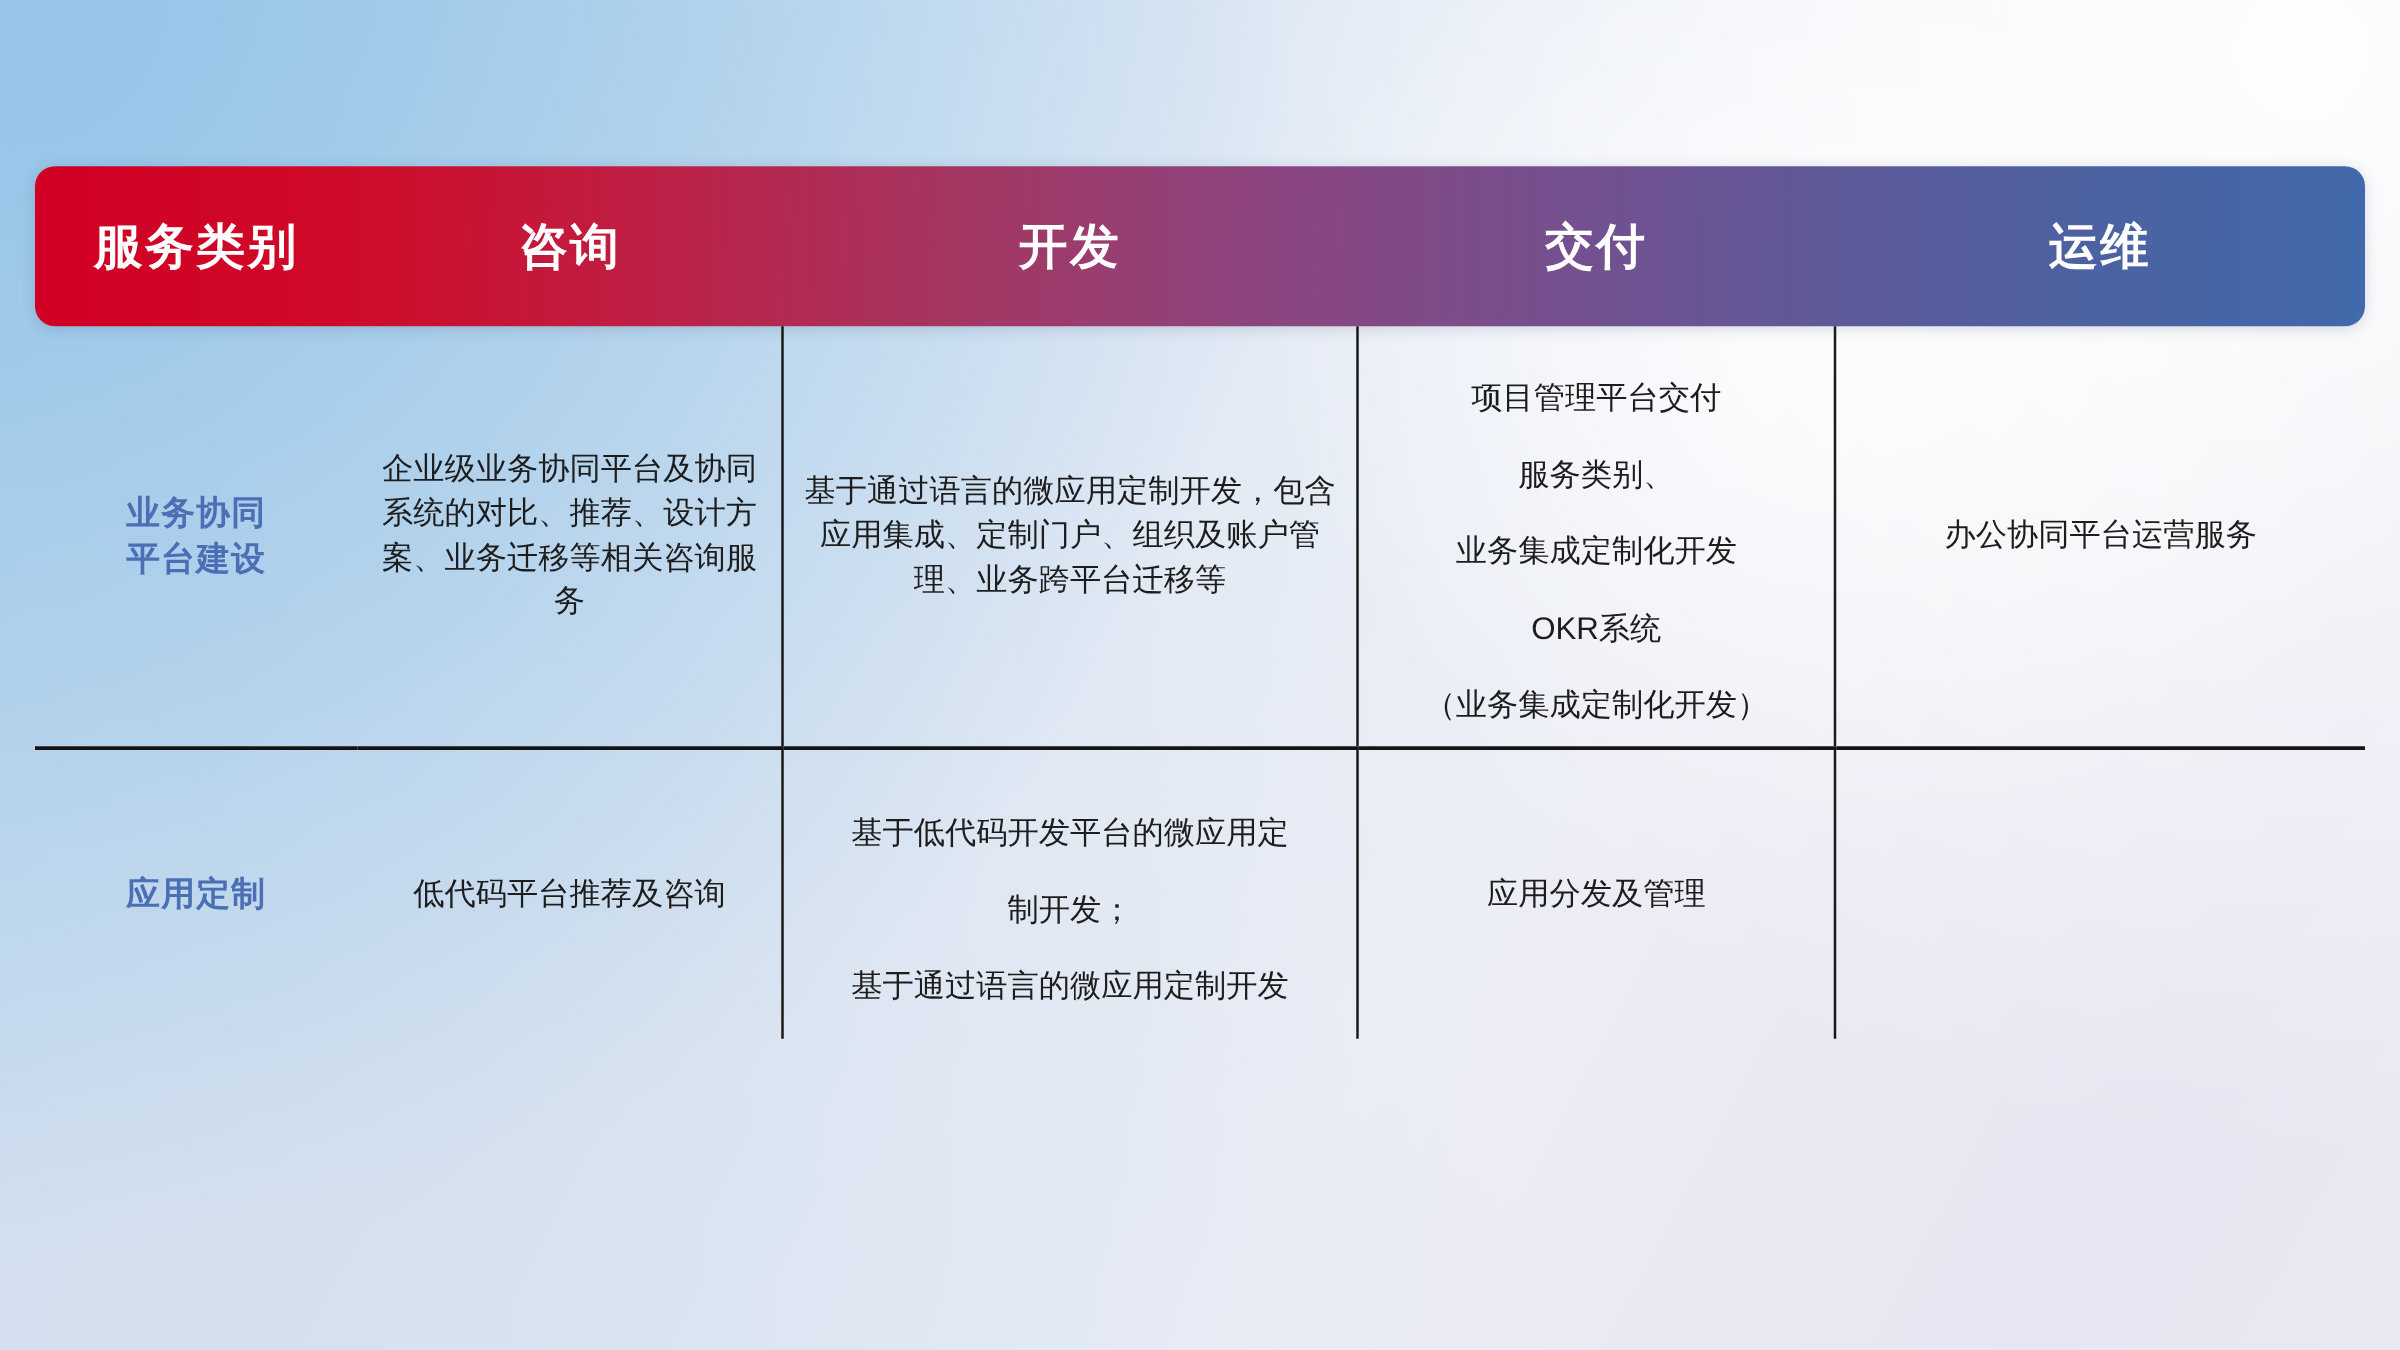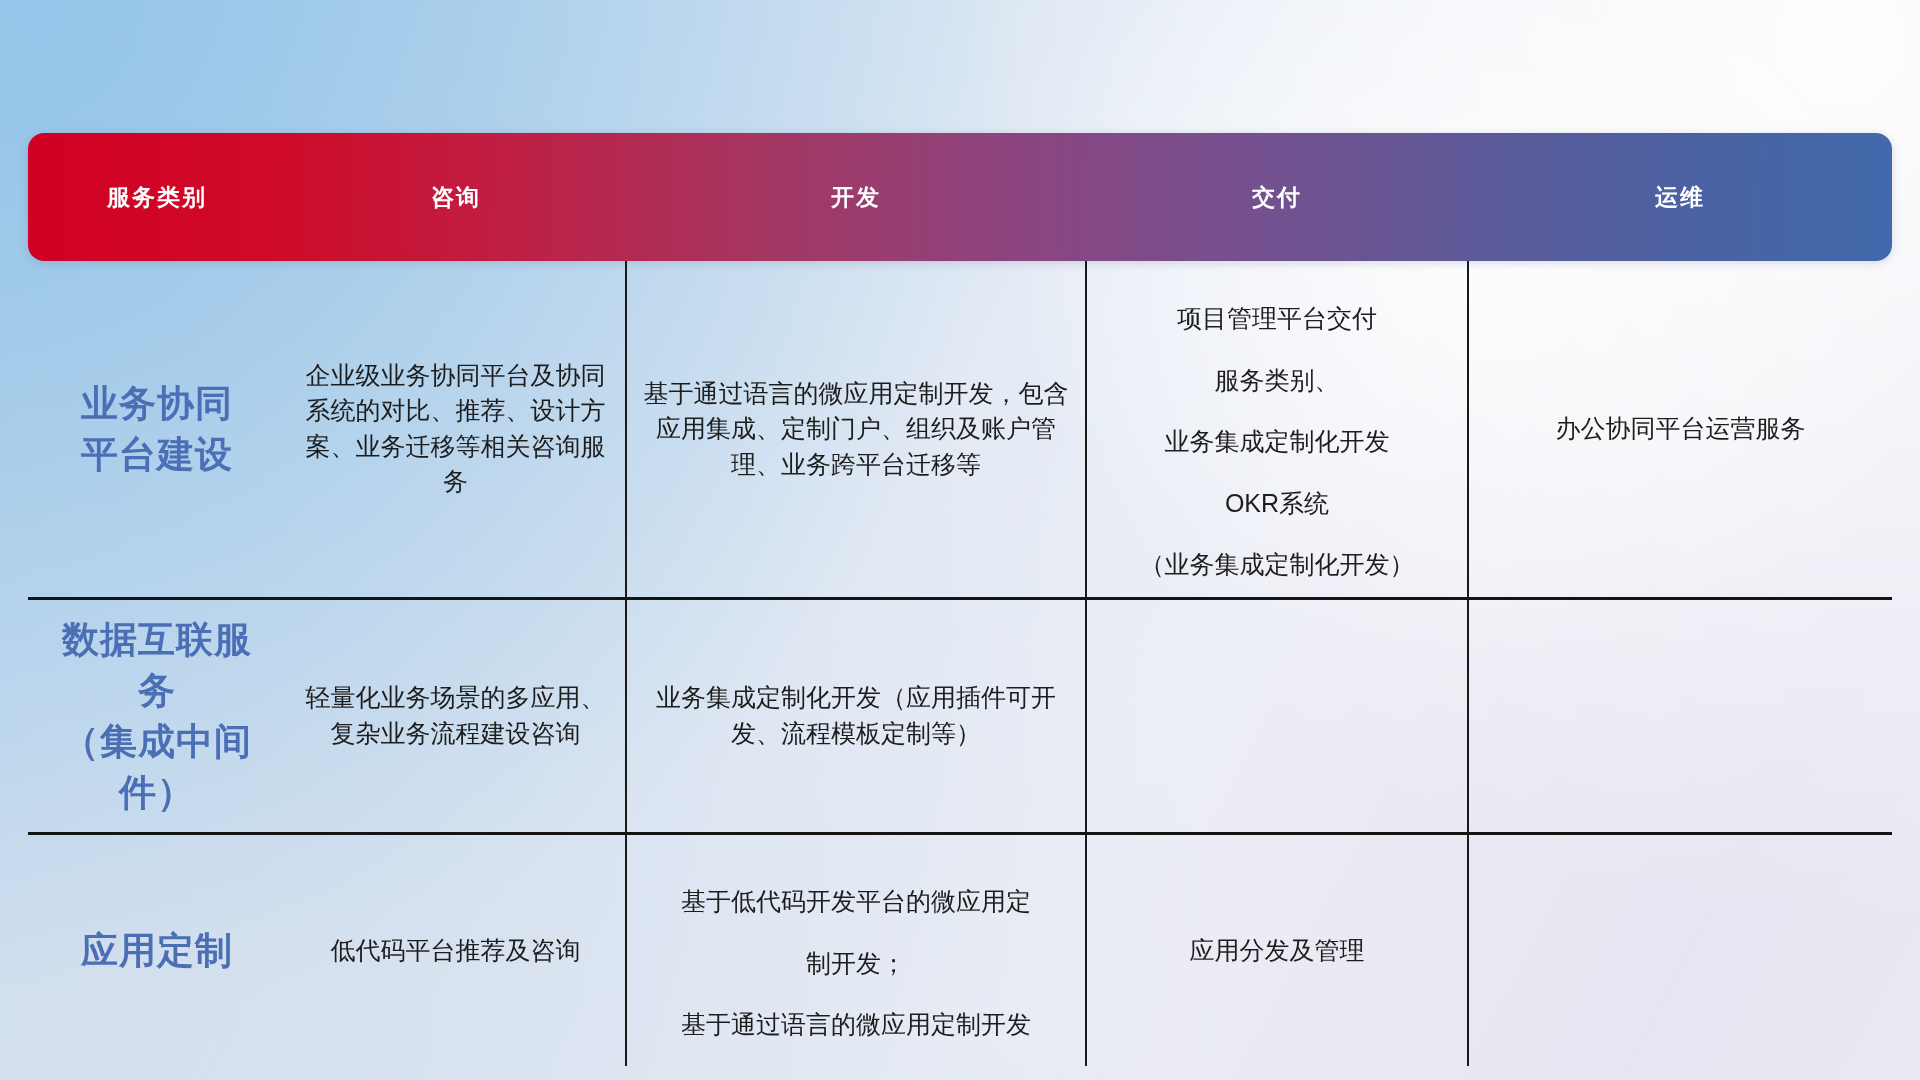--- a/index.html
+++ b/index.html
@@ -70,7 +70,7 @@
   }
   thead th {
     padding: 0 6px;
-    font-size: 23px;
+    font-size: 39px;
     font-weight: bold;
     color: #ffffff;
     letter-spacing: 2px;

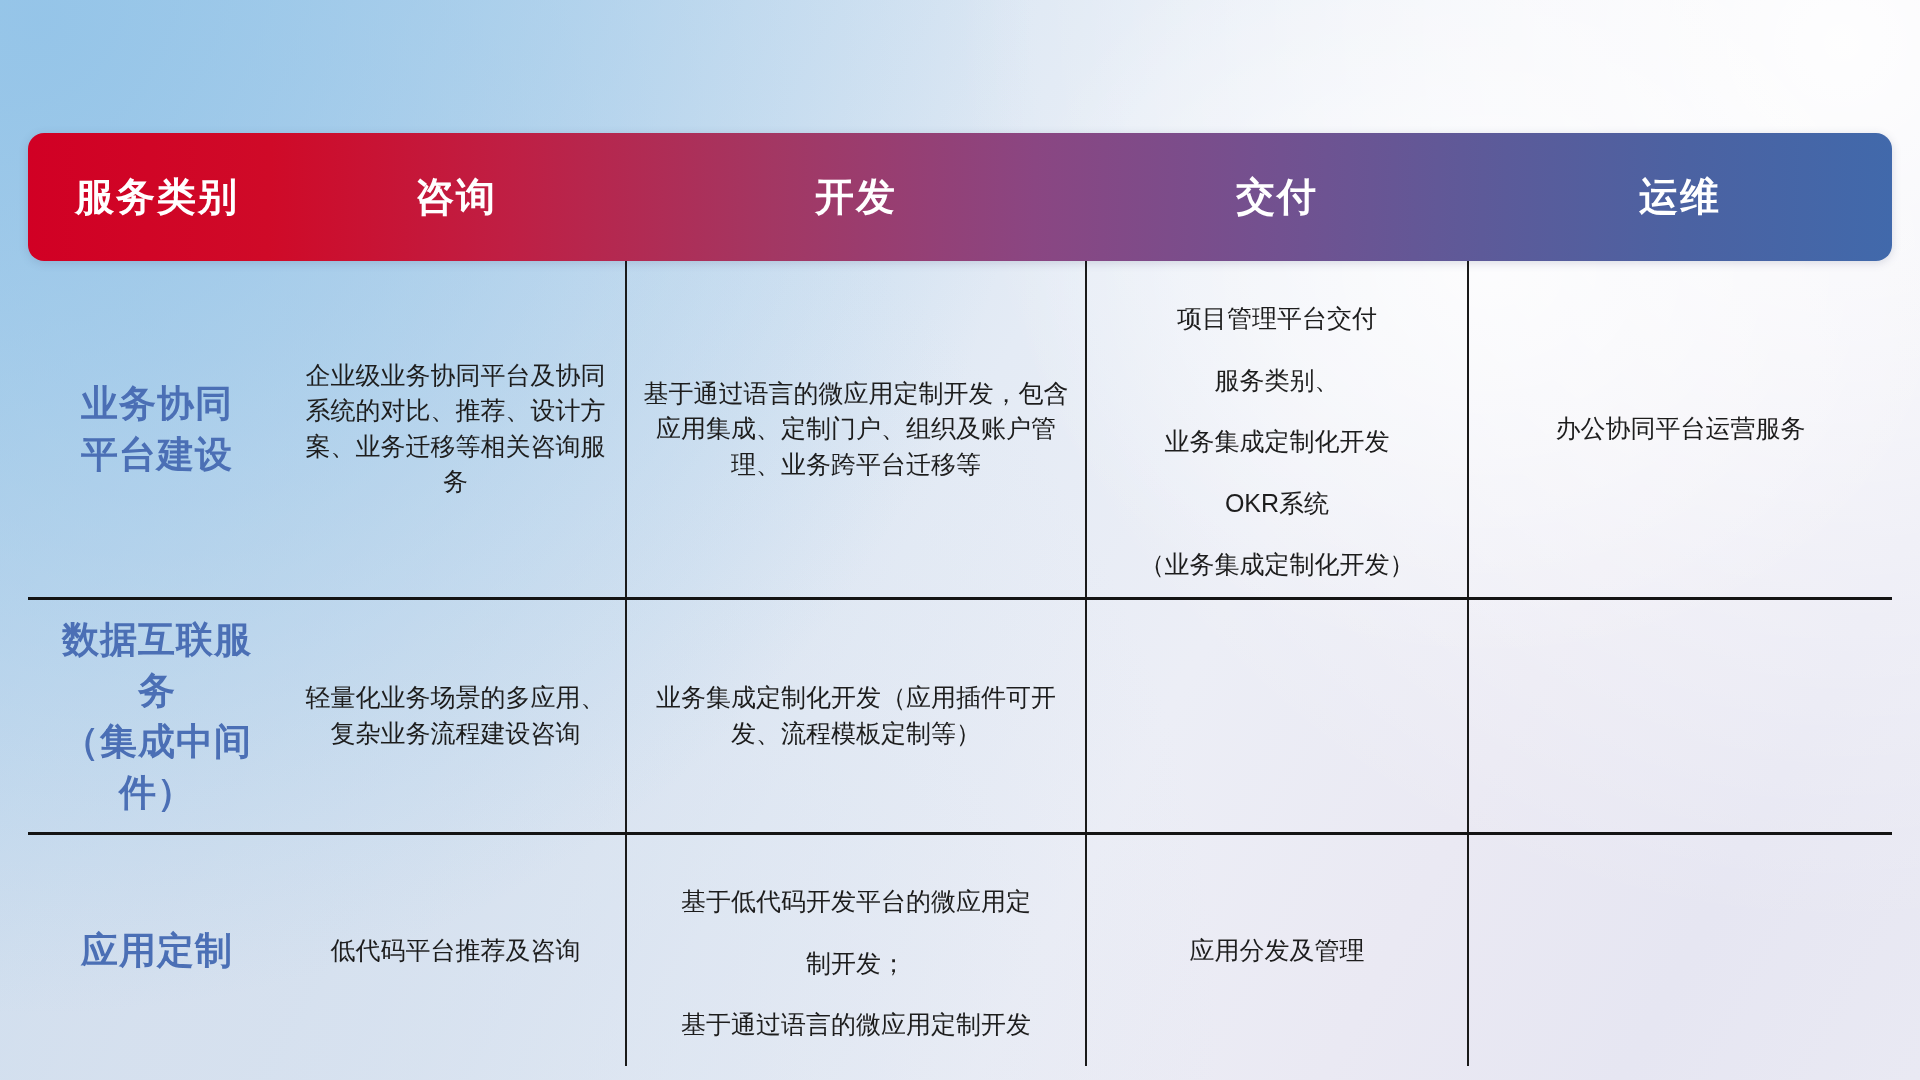--- a/index.html
+++ b/index.html
@@ -125,7 +125,7 @@
   }
 
   td.row-label {
-    font-size: 37px;
+    font-size: 27px;
     font-weight: bold;
     color: #4b6fb5;
     line-height: 1.38;

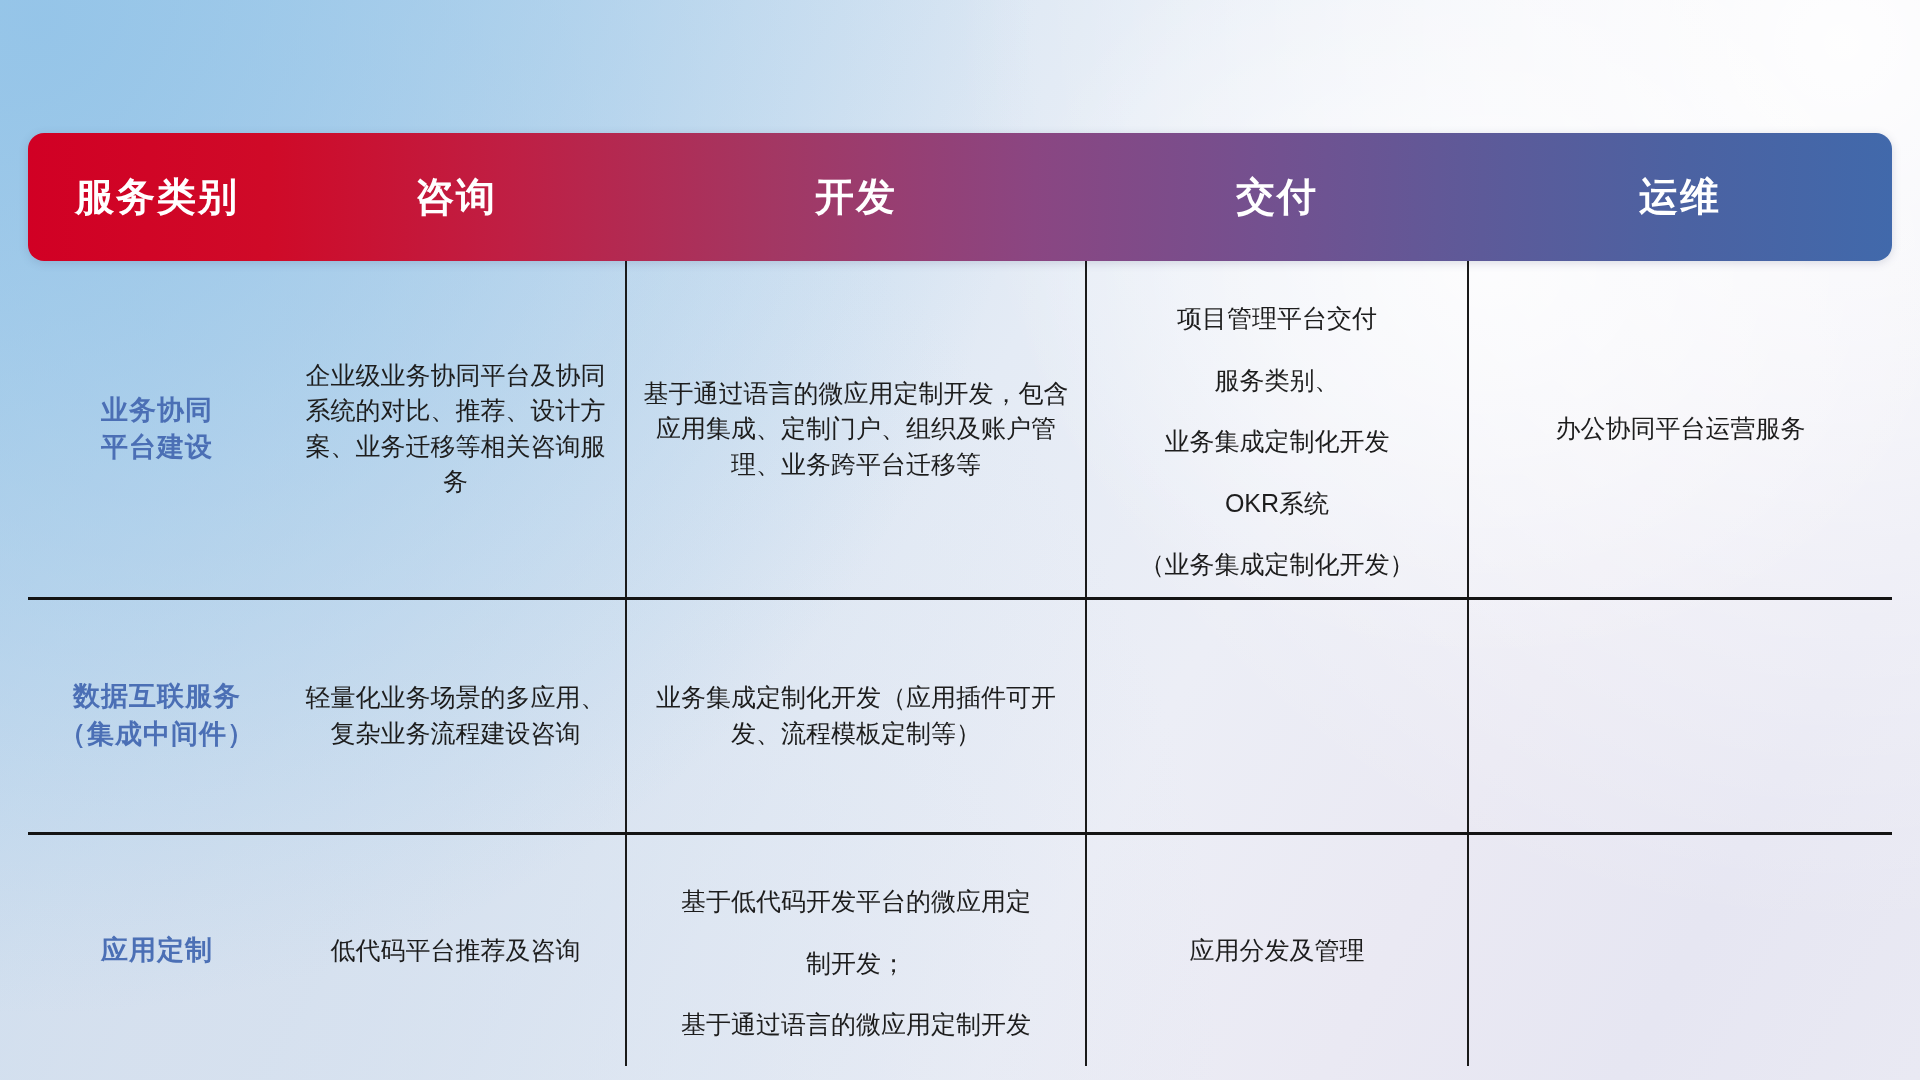--- a/index.html
+++ b/index.html
@@ -192,16 +192,6 @@
           <td class="sep">办公协同平台运营服务</td>
         </tr>
 
-        <tr class="r2 rule">
-          <td class="row-label">
-            <span class="cell-text">数据互联服务</span>
-            <span class="cell-text">（集成中间件）</span>
-          </td>
-          <td>轻量化业务场景的多应用、复杂业务流程建设咨询</td>
-          <td class="sep">业务集成定制化开发（应用插件可开发、流程模板定制等）</td>
-          <td class="sep"></td>
-          <td class="sep"></td>
-        </tr>
 
         <tr class="r3">
           <td class="row-label">

